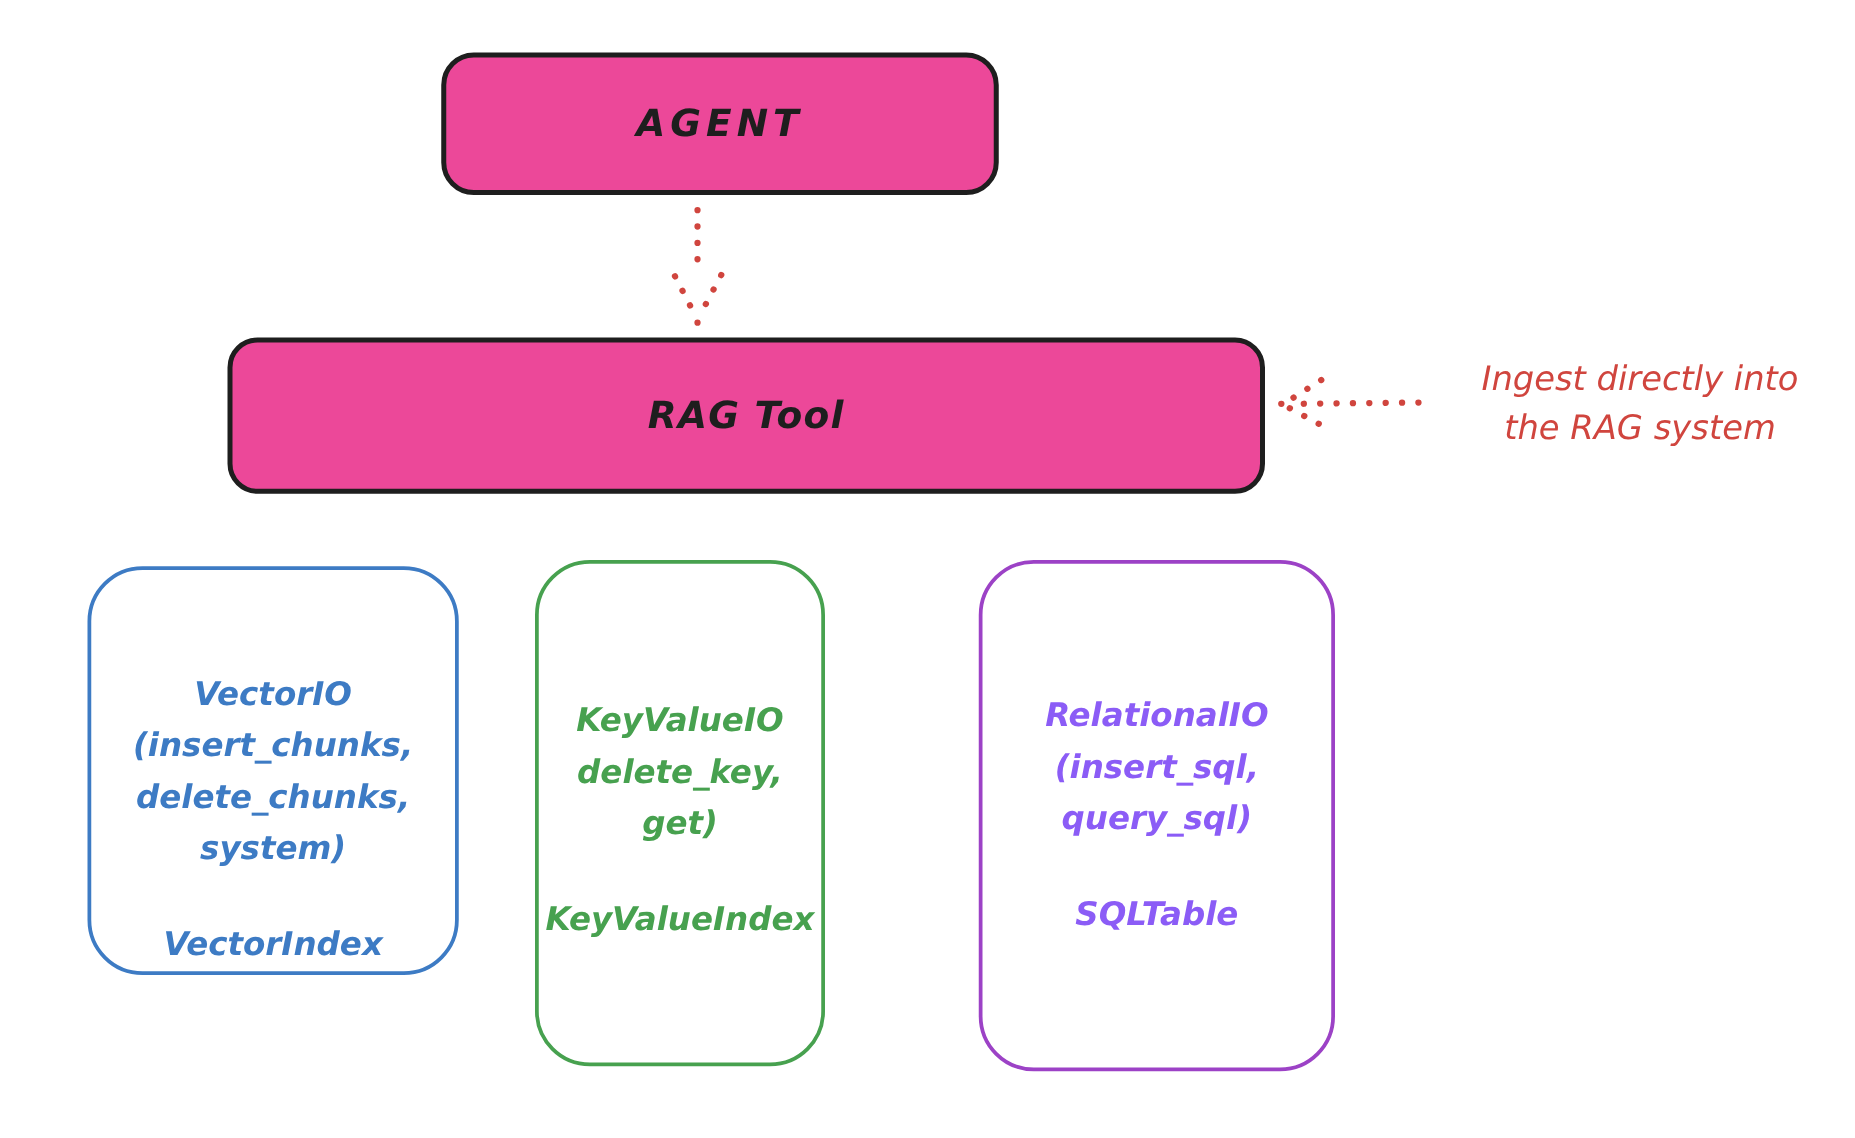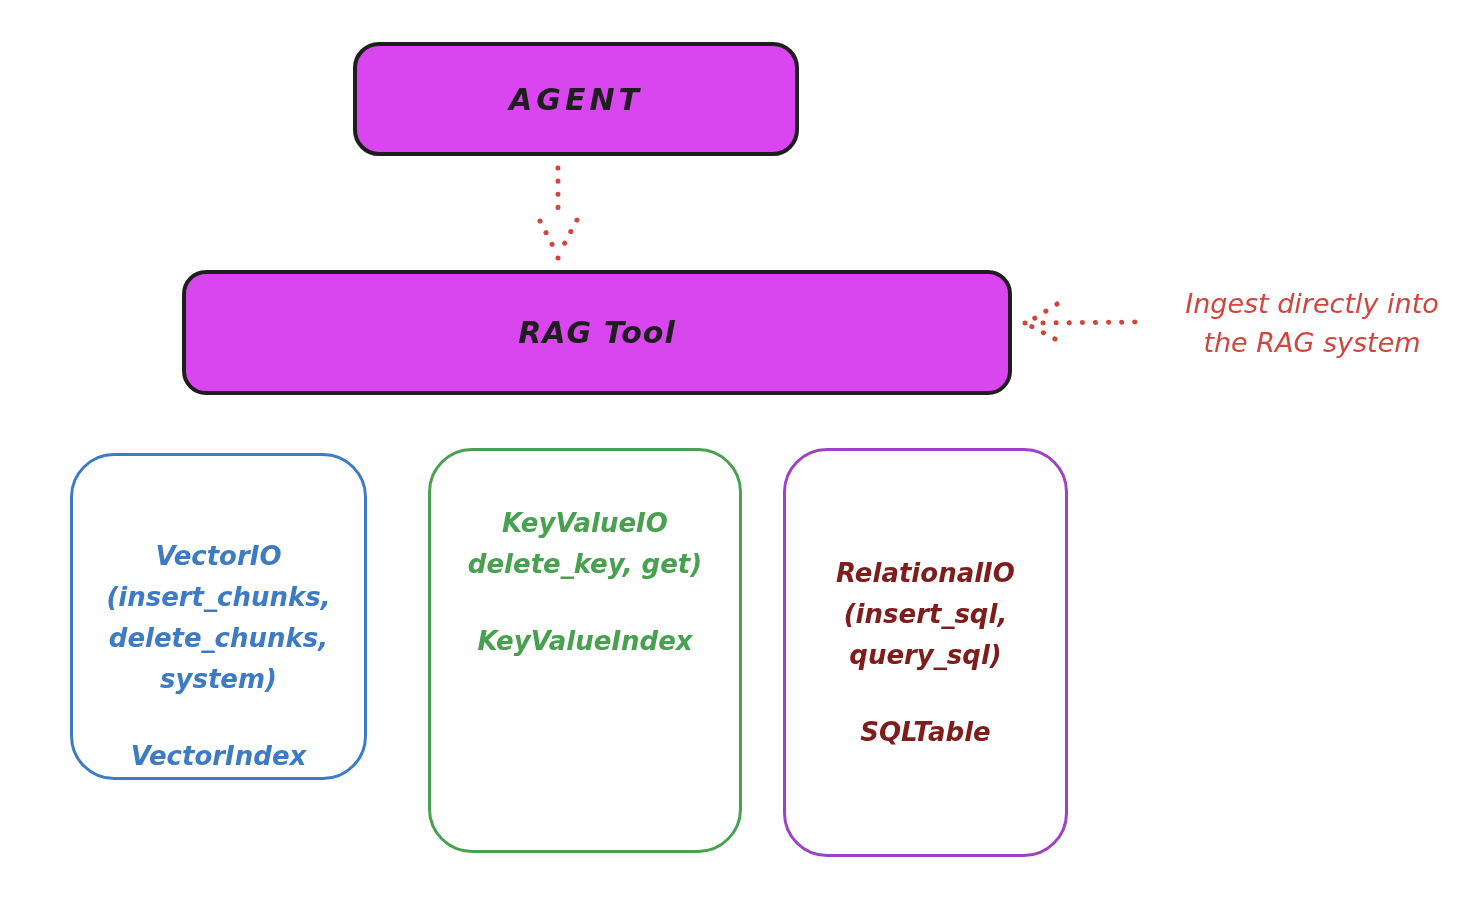--- a/index.html
+++ b/index.html
@@ -24,7 +24,7 @@
   .node {
     position: absolute;
     box-sizing: border-box;
-    background: #d946ef;
+    background: #ec4899;
     display: flex;
     align-items: center;
     justify-content: center;

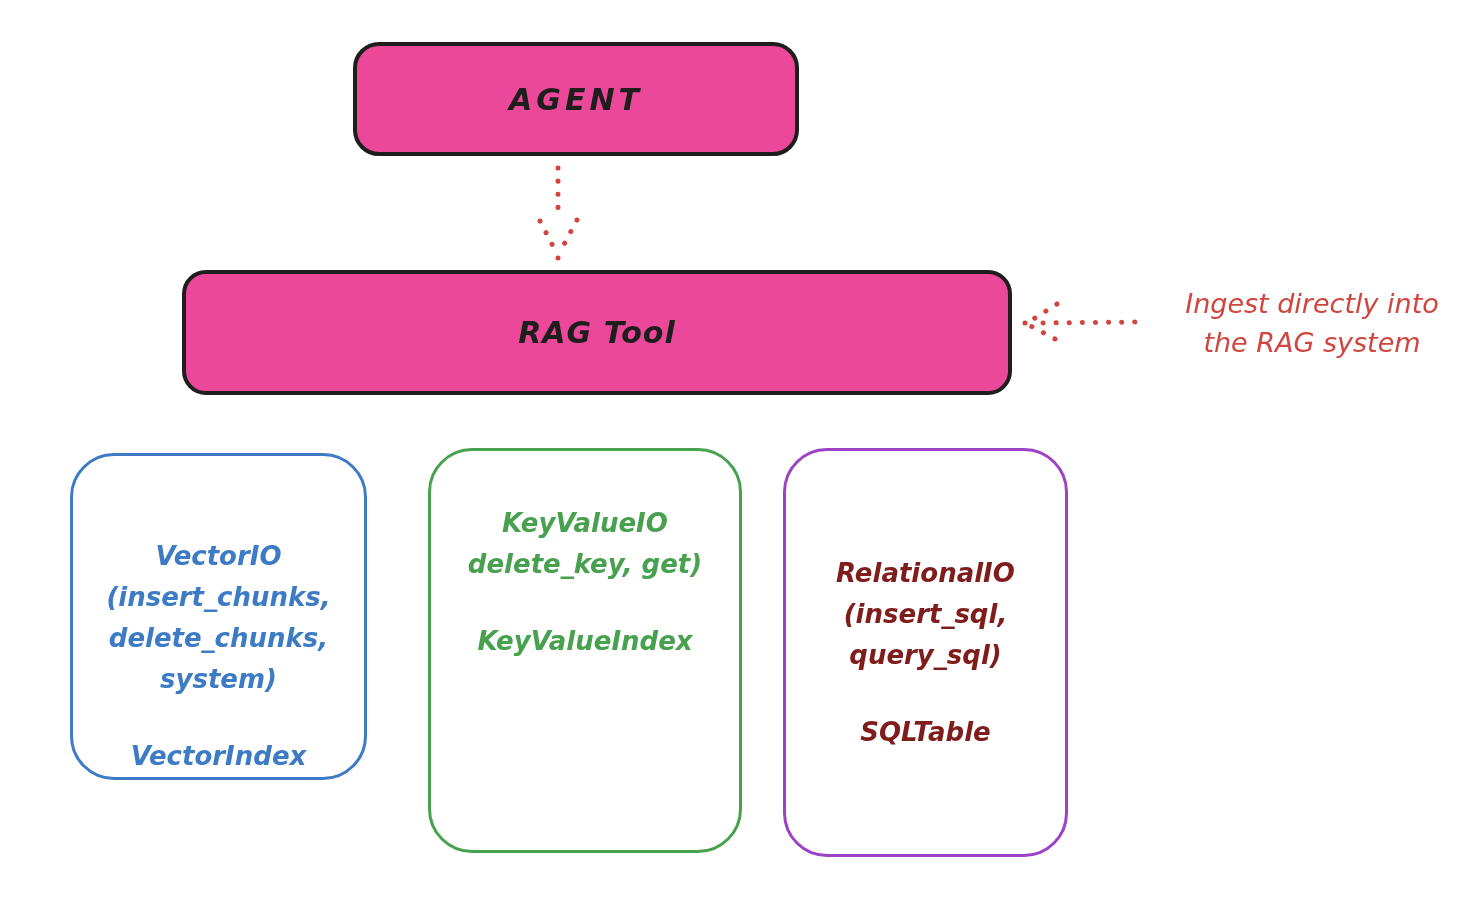--- a/index.html
+++ b/index.html
@@ -78,11 +78,11 @@
   .col-keyvalue {
     left: 428px;
     top: 448px;
-    width: 314px;
+    width: 232px;
     height: 405px;
     border: 3.5px solid #47a14f;
     color: #47a14f;
-    padding-top: 52px;
+    padding-top: 106px;
   }
   .col-relational {
     left: 783px;

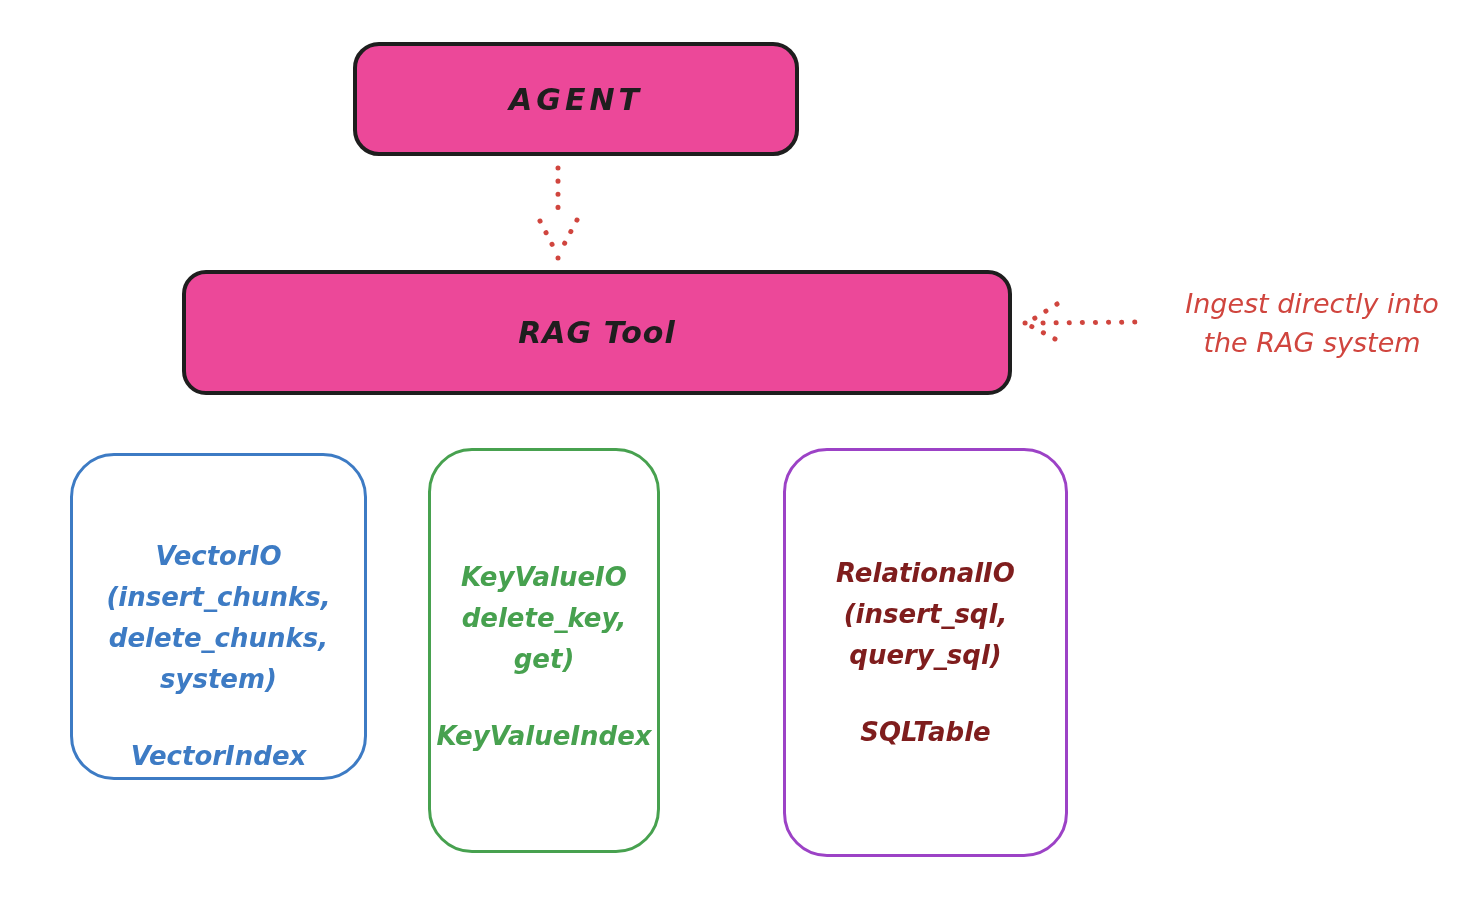--- a/index.html
+++ b/index.html
@@ -90,7 +90,7 @@
     width: 285px;
     height: 409px;
     border: 3.5px solid #9c42c6;
-    color: #7f1d1d;
+    color: #8b5cf6;
     padding-top: 102px;
   }
   .footer-line {

